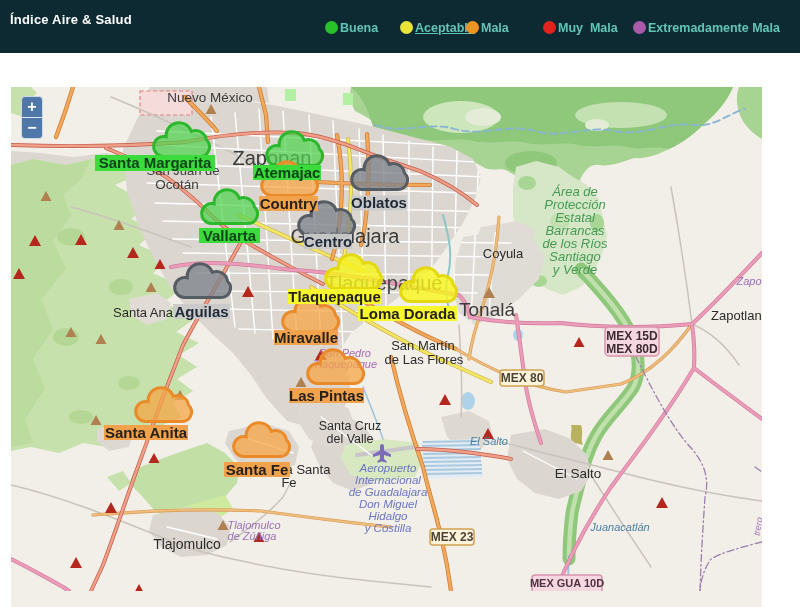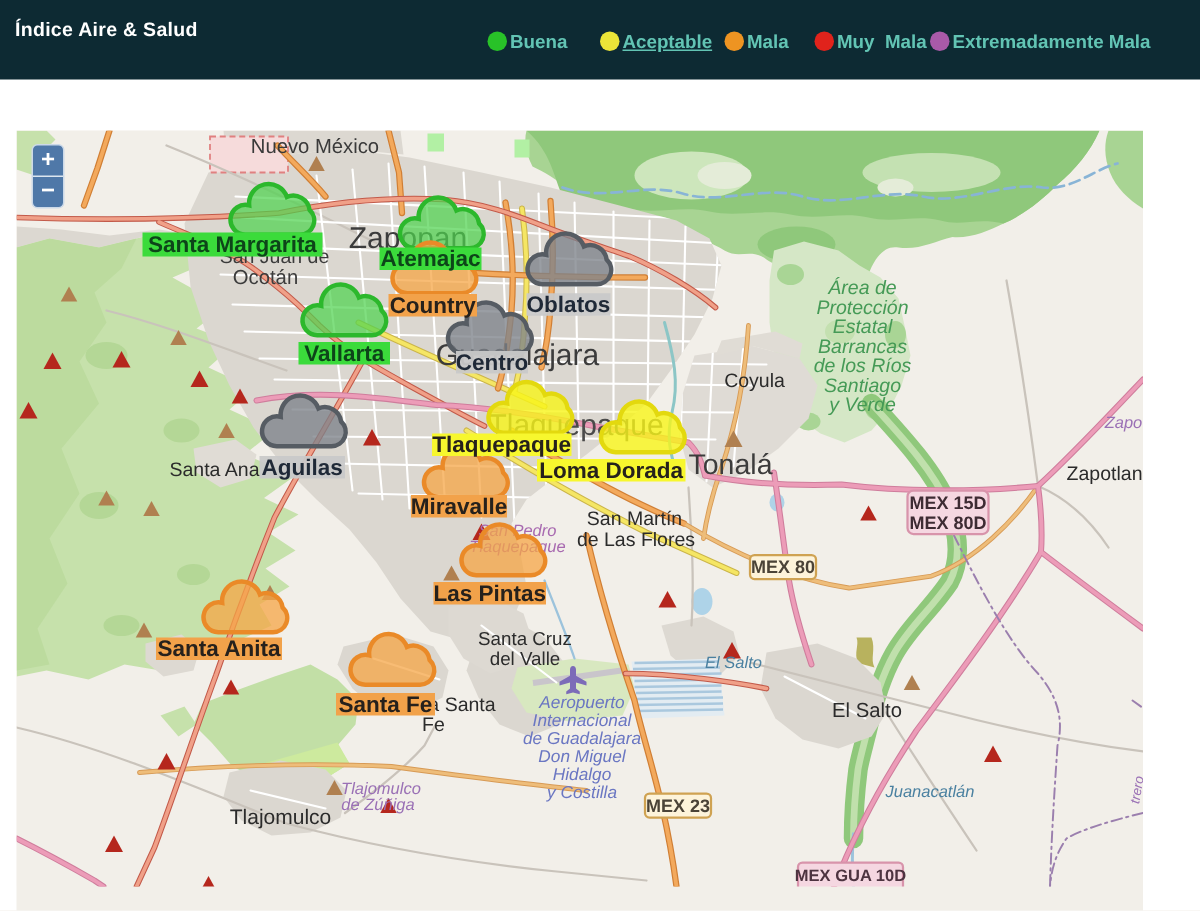--- a/index.html
+++ b/index.html
@@ -20,7 +20,7 @@
     <div class="title">Índice Aire &amp; Salud</div>
     <div class="leg" style="left:325px;"><span class="dot" style="background:#28c228;"></span>Buena</div>
     <div class="leg" style="left:400px;text-decoration:underline;"><span class="dot" style="background:#ebe438;"></span>Aceptable</div>
-    <div class="leg" style="left:483px;"><span class="dot" style="background:#ee9422;"></span>Mala</div>
+    <div class="leg" style="left:466px;"><span class="dot" style="background:#ee9422;"></span>Mala</div>
     <div class="leg" style="left:543px;"><span class="dot" style="background:#e0231c;"></span>Muy&nbsp; Mala</div>
     <div class="leg" style="left:620px;"><span class="dot" style="background:#a95aa9;"></span>Extremadamente Mala</div>
   </div>

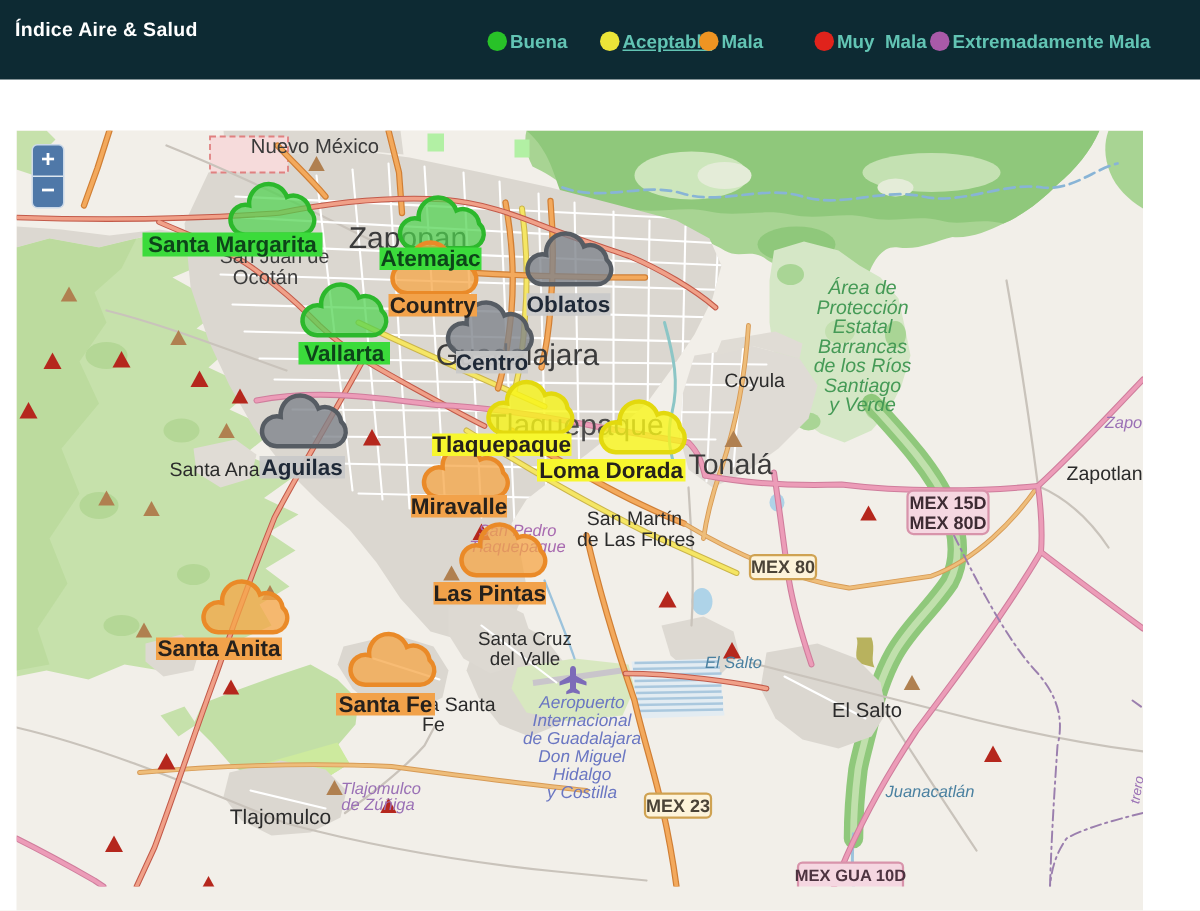--- a/index.html
+++ b/index.html
@@ -22,7 +22,7 @@
     <div class="leg" style="left:400px;text-decoration:underline;"><span class="dot" style="background:#ebe438;"></span>Aceptable</div>
     <div class="leg" style="left:466px;"><span class="dot" style="background:#ee9422;"></span>Mala</div>
     <div class="leg" style="left:543px;"><span class="dot" style="background:#e0231c;"></span>Muy&nbsp; Mala</div>
-    <div class="leg" style="left:620px;"><span class="dot" style="background:#a95aa9;"></span>Extremadamente Mala</div>
+    <div class="leg" style="left:633px;"><span class="dot" style="background:#a95aa9;"></span>Extremadamente Mala</div>
   </div>
   <div id="map">
     <svg width="751" height="504" viewBox="0 0 751 504">

